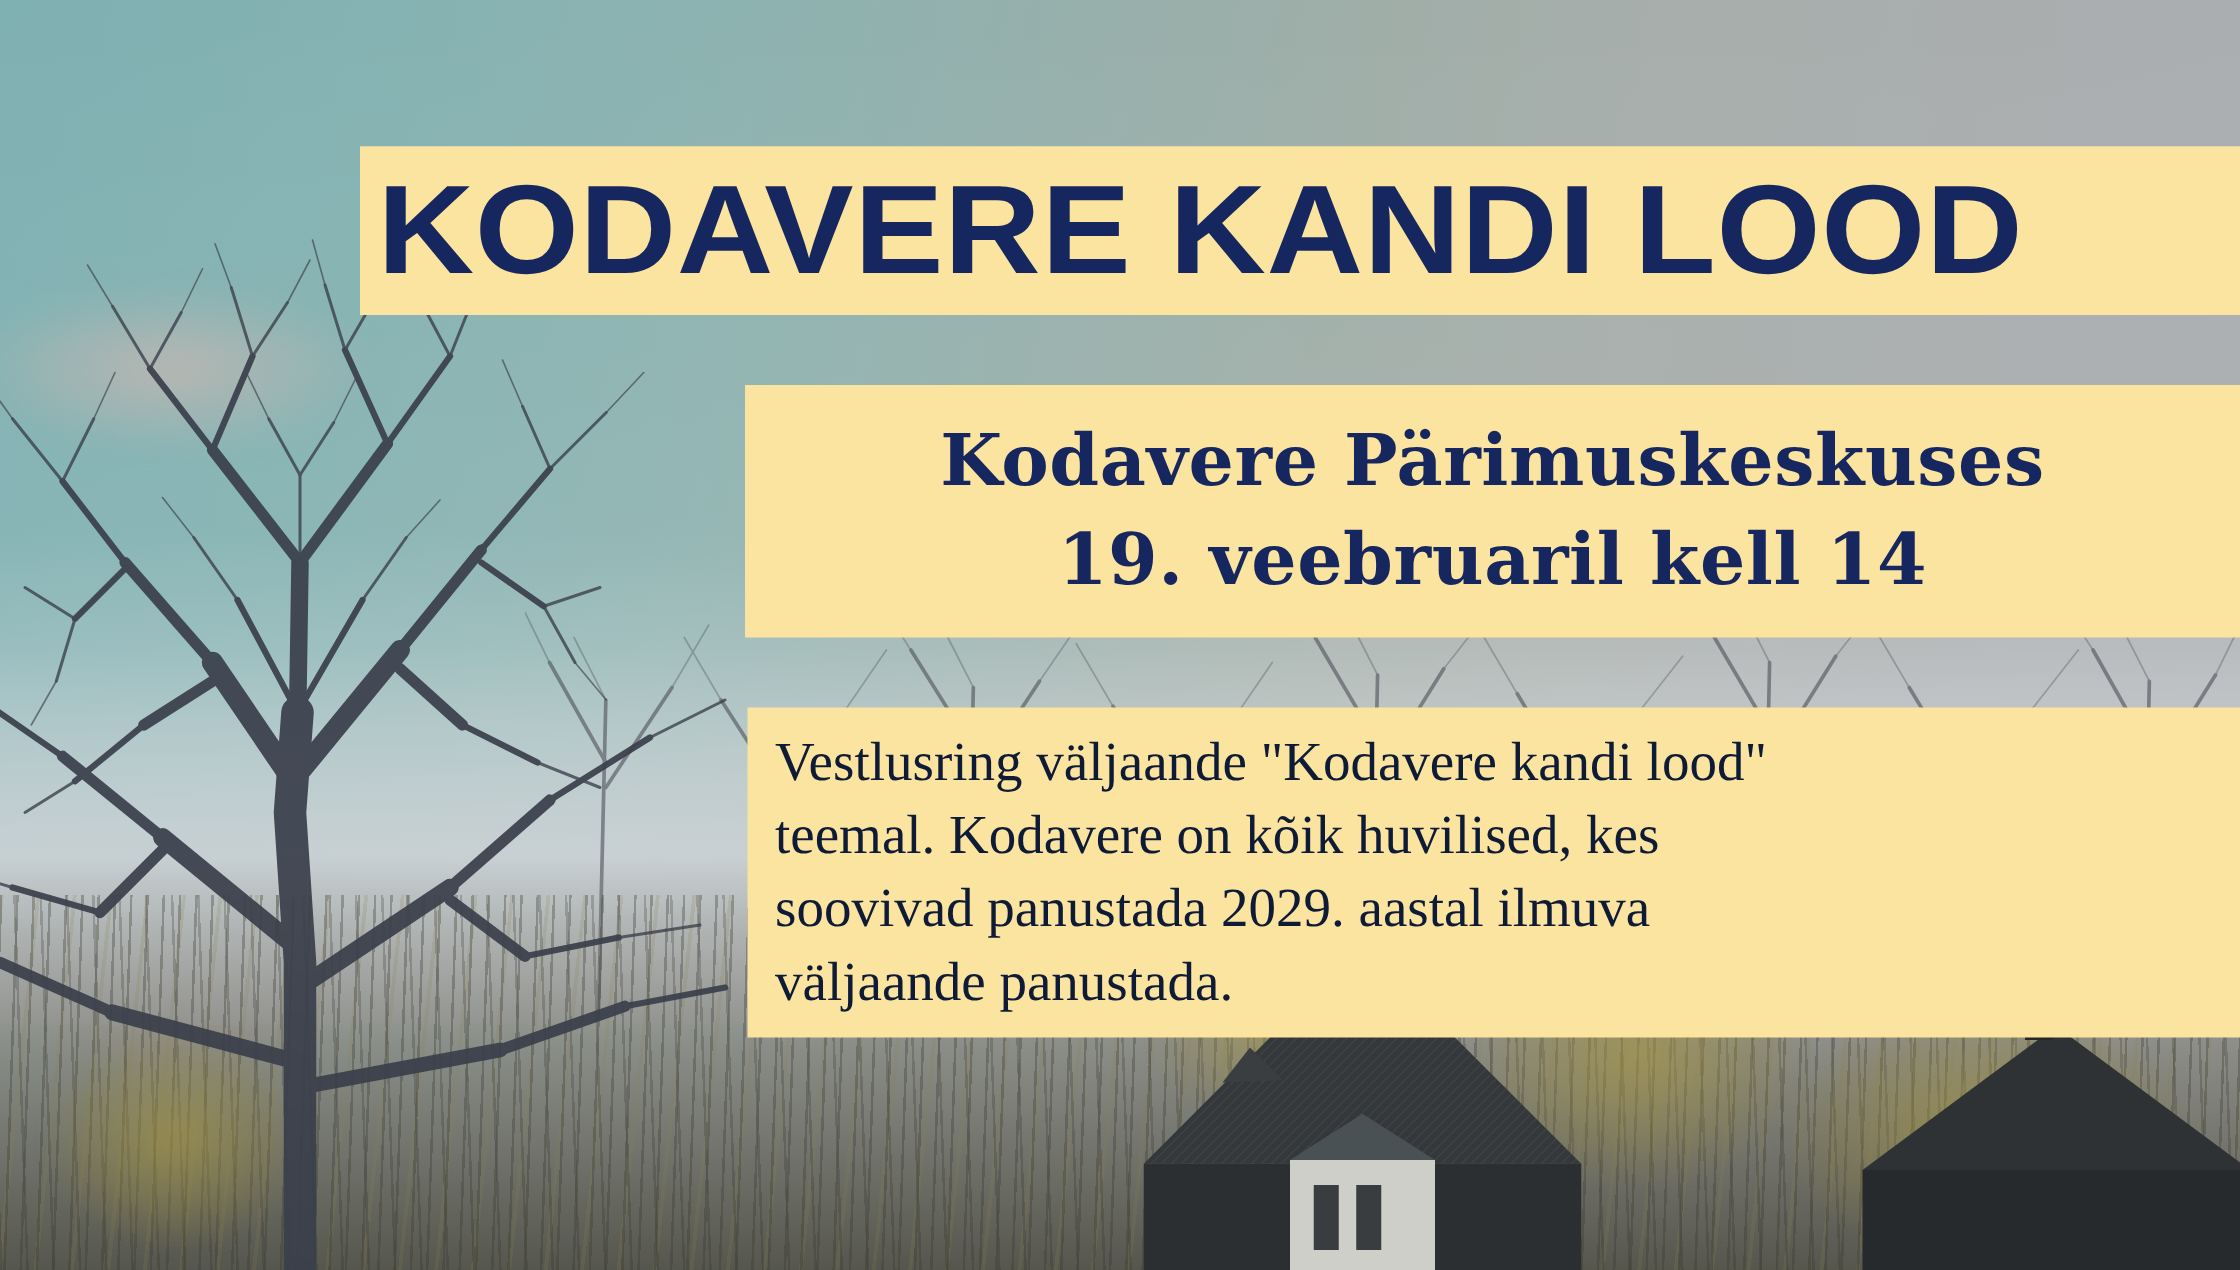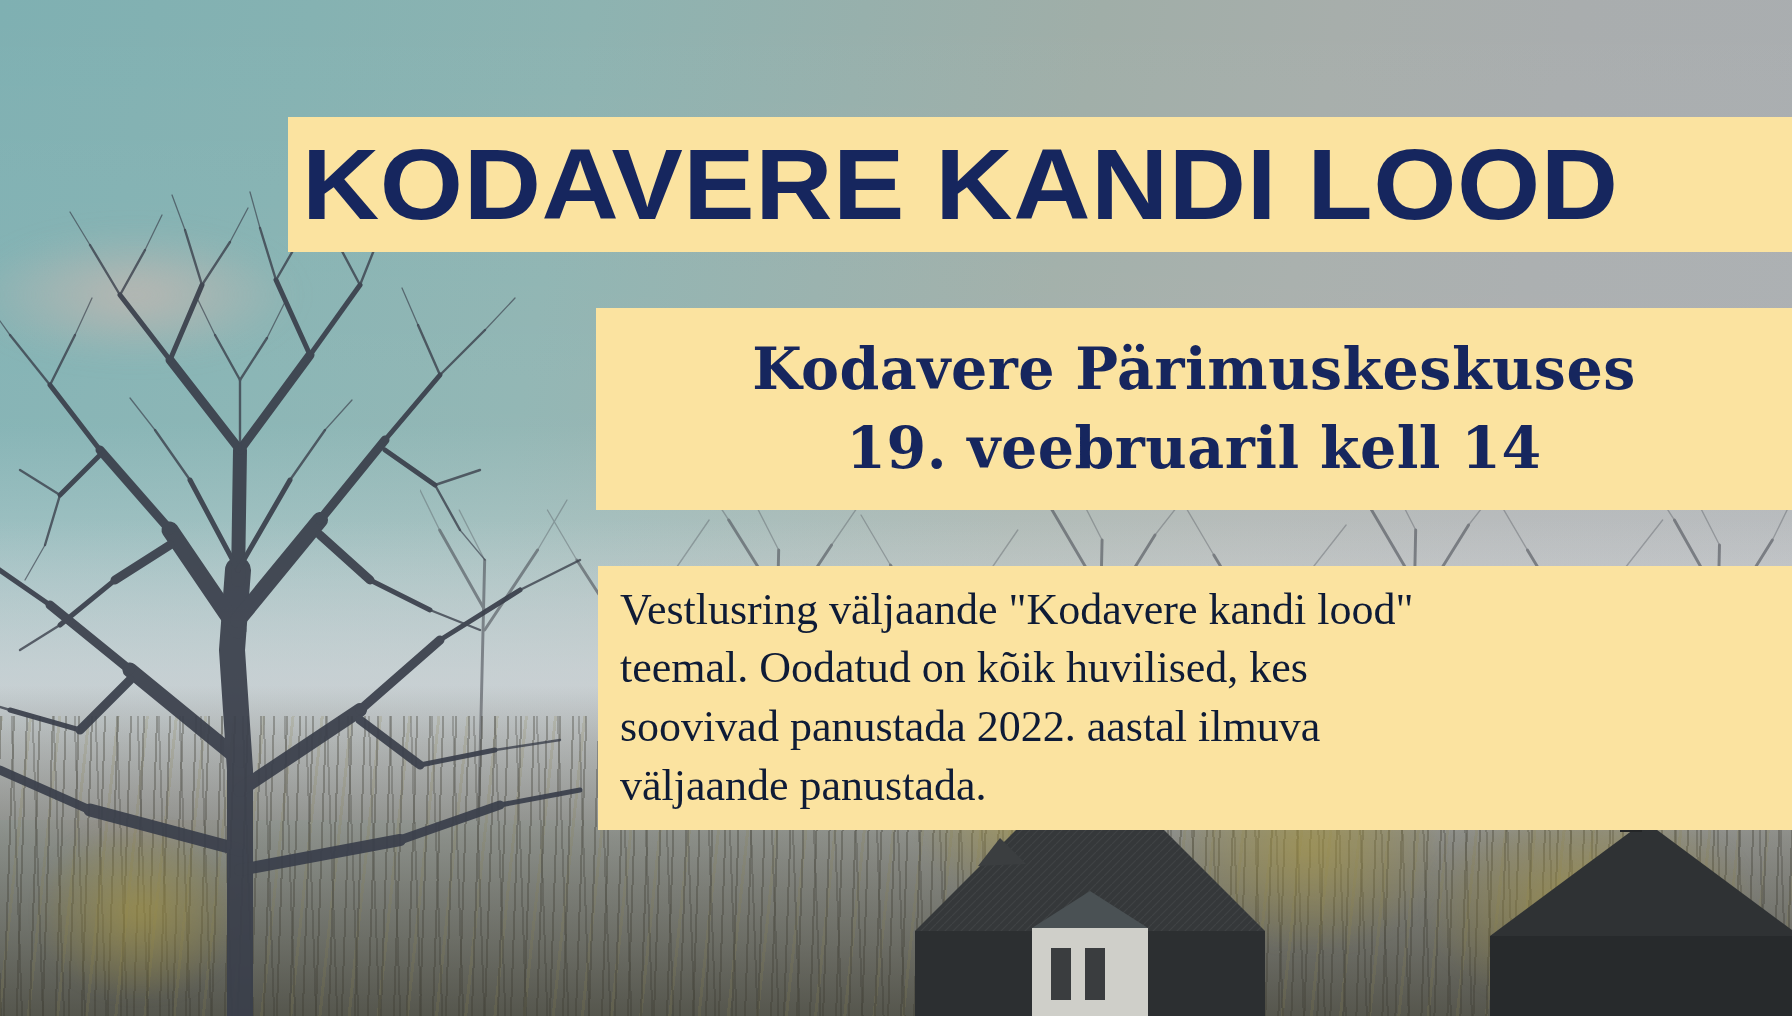--- a/index.html
+++ b/index.html
@@ -410,7 +410,7 @@
 
   <div class="band" id="body-band" style="--yellow:#FBE3A0; --navy:#0E1B36;">
     <div class="body-line">Vestlusring väljaande "Kodavere kandi lood"</div>
-    <div class="body-line">teemal. Oodatud on kõik huvilised, kes</div>
+    <div class="body-line">teemal. Kodavere on kõik huvilised, kes</div>
     <div class="body-line">soovivad panustada 2022. aastal ilmuva</div>
     <div class="body-line">väljaande panustada.</div>
   </div>

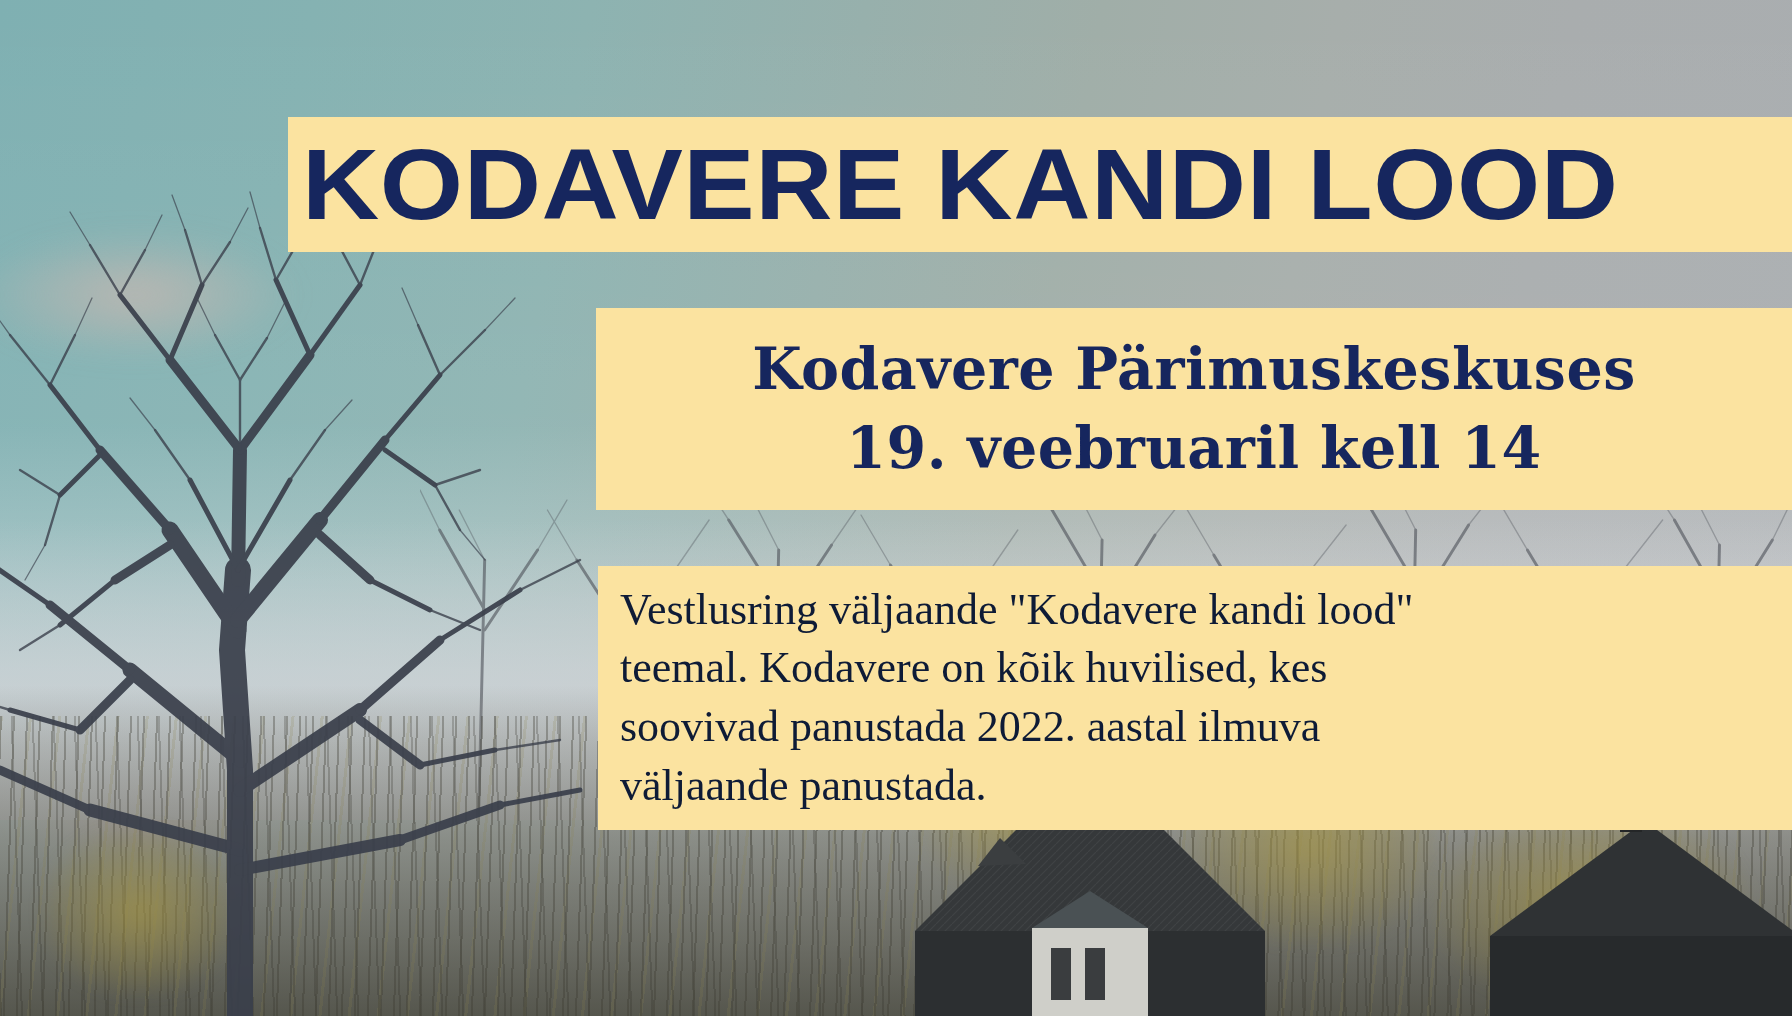--- a/index.html
+++ b/index.html
@@ -411,7 +411,7 @@
   <div class="band" id="body-band" style="--yellow:#FBE3A0; --navy:#0E1B36;">
     <div class="body-line">Vestlusring väljaande "Kodavere kandi lood"</div>
     <div class="body-line">teemal. Kodavere on kõik huvilised, kes</div>
-    <div class="body-line">soovivad panustada 2022. aastal ilmuva</div>
+    <div class="body-line">soovivad panustada 2029. aastal ilmuva</div>
     <div class="body-line">väljaande panustada.</div>
   </div>
 

